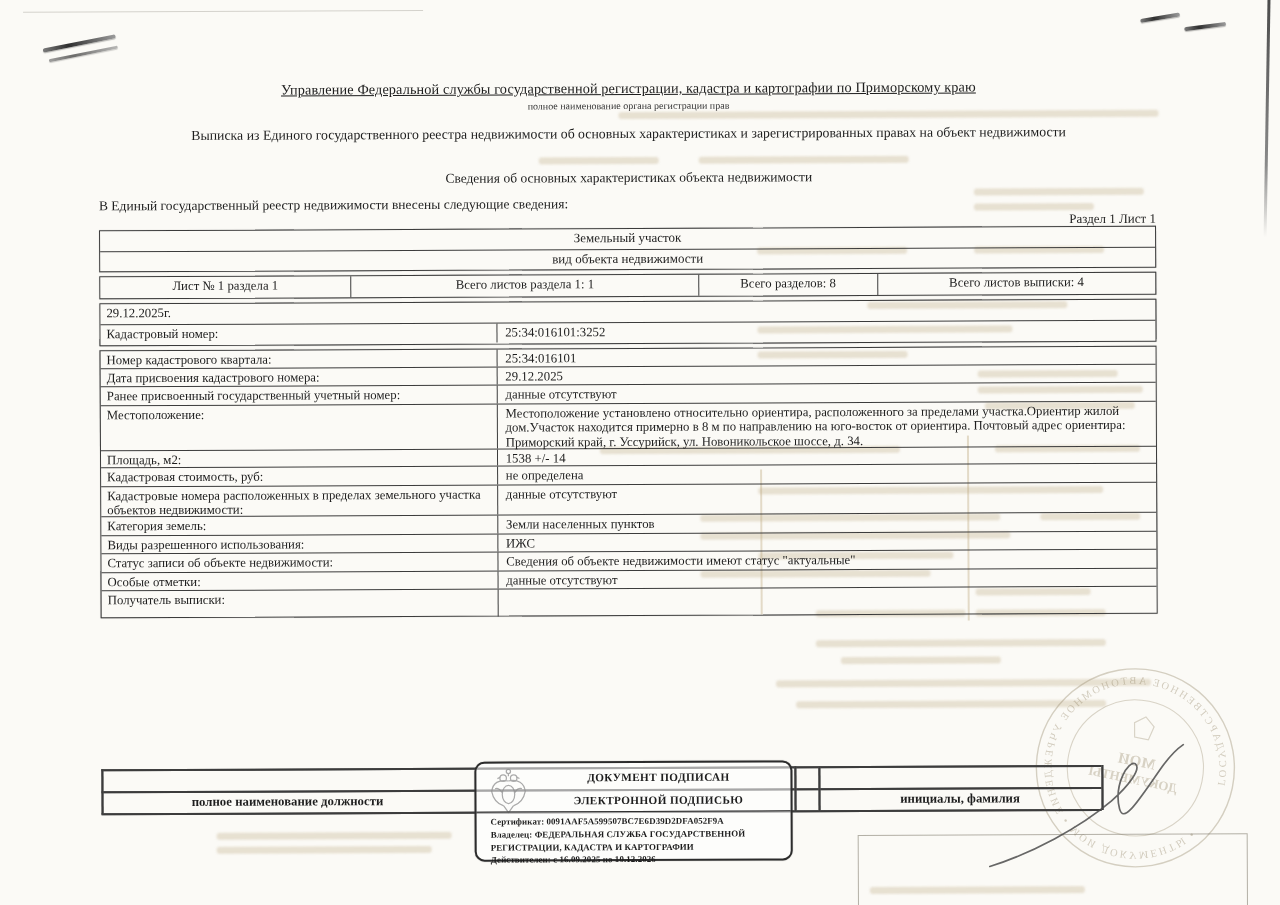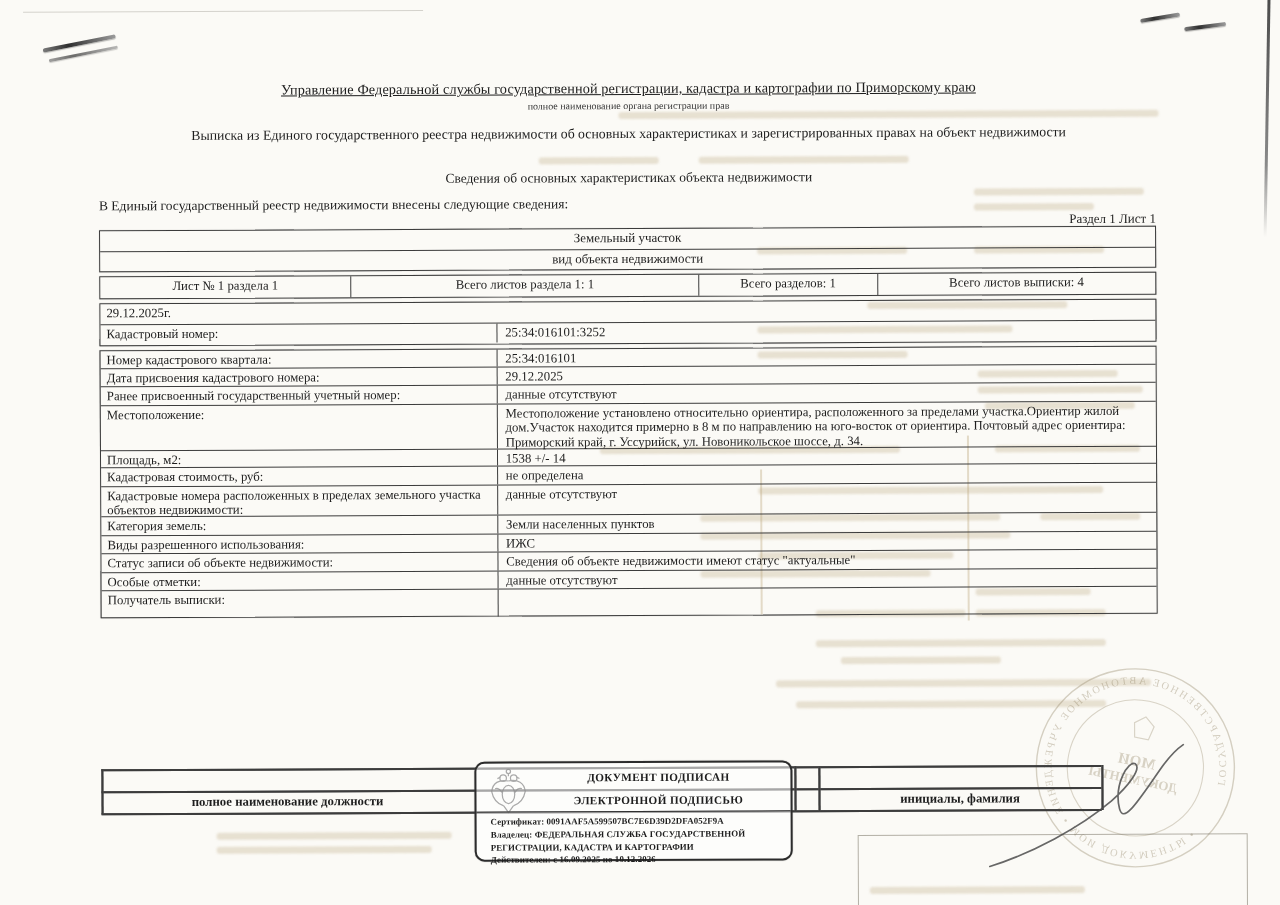--- a/index.html
+++ b/index.html
@@ -111,7 +111,7 @@
   <div class="block" style="left:100px;top:274px;width:1057px;height:23px;display:flex;">
     <div class="cellc" style="width:23.8%;">Лист № 1 раздела 1</div>
     <div class="cellc" style="width:33%;">Всего листов раздела 1: 1</div>
-    <div class="cellc" style="width:16.9%;">Всего разделов: 1</div>
+    <div class="cellc" style="width:16.9%;">Всего разделов: 8</div>
     <div class="cellc" style="width:26.3%;">Всего листов выписки: 4</div>
   </div>
 

